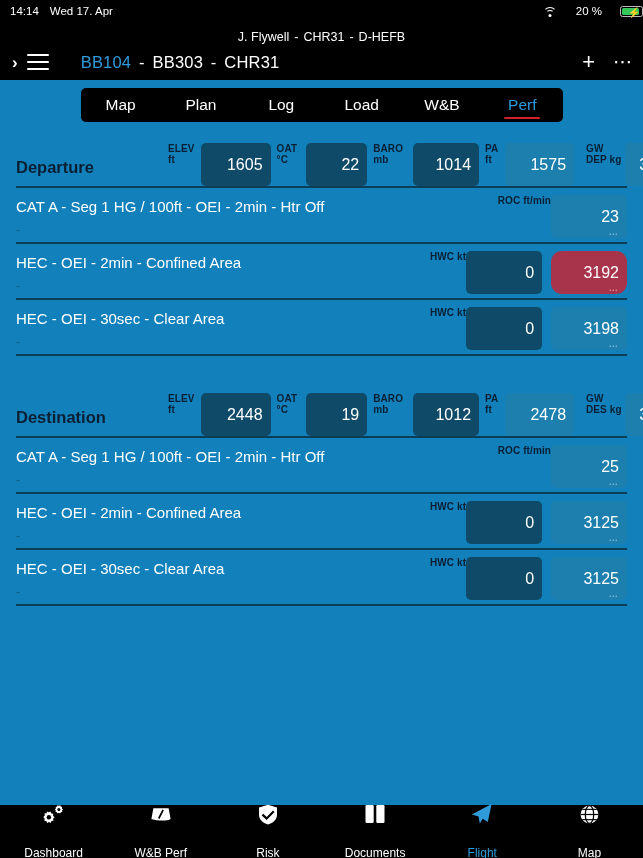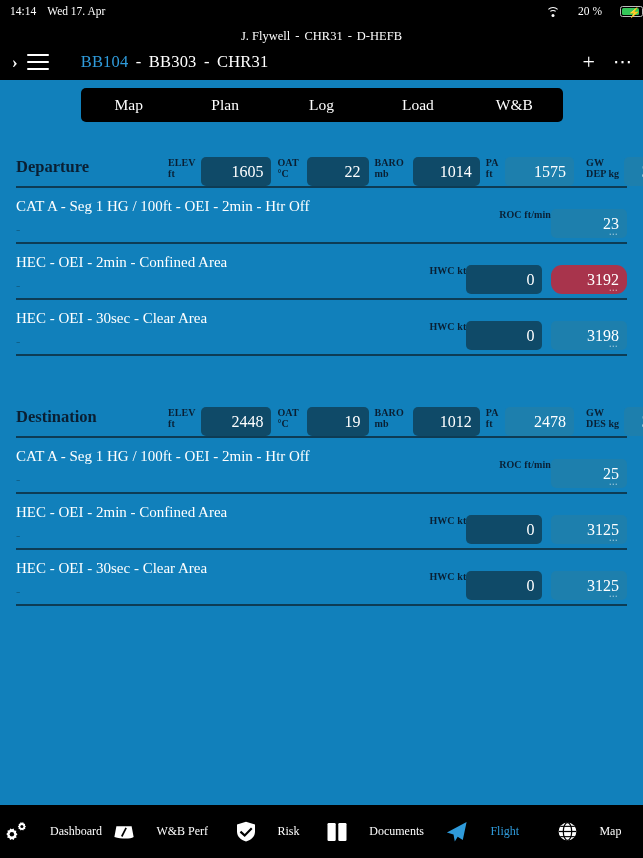--- a/index.html
+++ b/index.html
@@ -9,7 +9,7 @@
     font-family: "Liberation Sans", sans-serif;
     overflow: hidden;
   }
-  #app { position: relative; width: 643px; height: 858px; background: #f97316; display: flex; flex-direction: column; font-family: Liberation Serif, serif; }
+  #app { position: relative; width: 643px; height: 858px; background: #f97316; display: flex; flex-direction: column; }
 
   
   .statusbar {

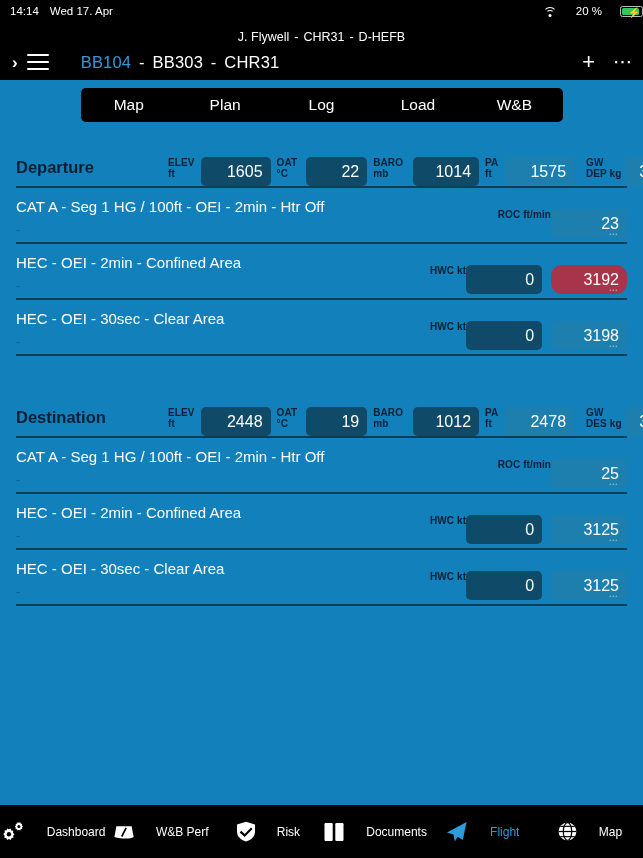--- a/index.html
+++ b/index.html
@@ -167,6 +167,10 @@
       <div class="tab">
           <span>W&amp;B</span>
         </div>
+      <div class="tab active">
+        <span>Perf</span>
+        <span class="ul"></span>
+      </div>
     </div>
   </div>
 

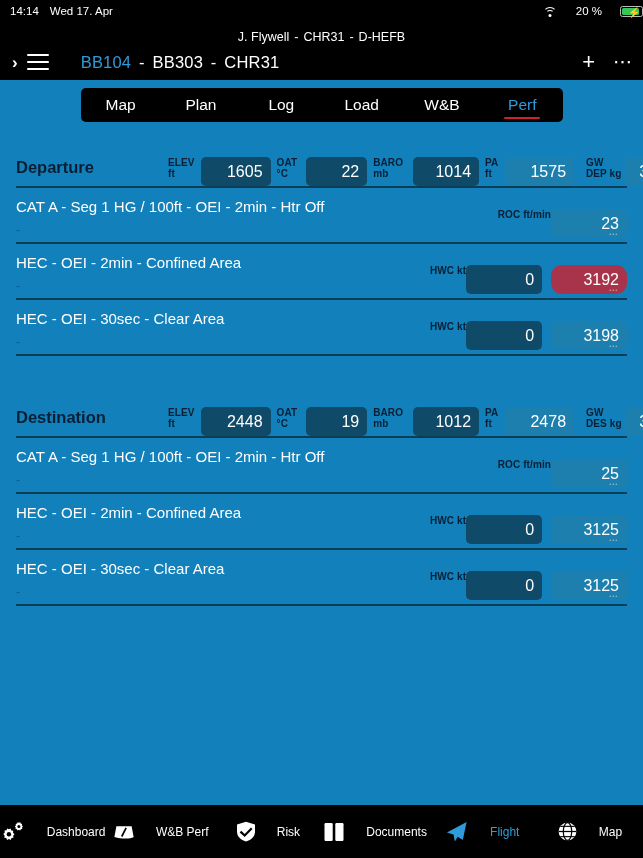--- a/index.html
+++ b/index.html
@@ -65,7 +65,7 @@
   .field { display: flex; flex-direction: row; }
   .field .lbl { font-size: 10px; font-weight: bold; color: #0a1f33; margin-bottom: 2px; letter-spacing: .1px; }
   .box {
-    height: 29px; border-radius: 5px; display: flex; align-items: center;
+    height: 43px; border-radius: 5px; display: flex; align-items: center;
     justify-content: flex-end; padding: 0 8px; color: #fff; font-size: 16px;
     position: relative;
   }

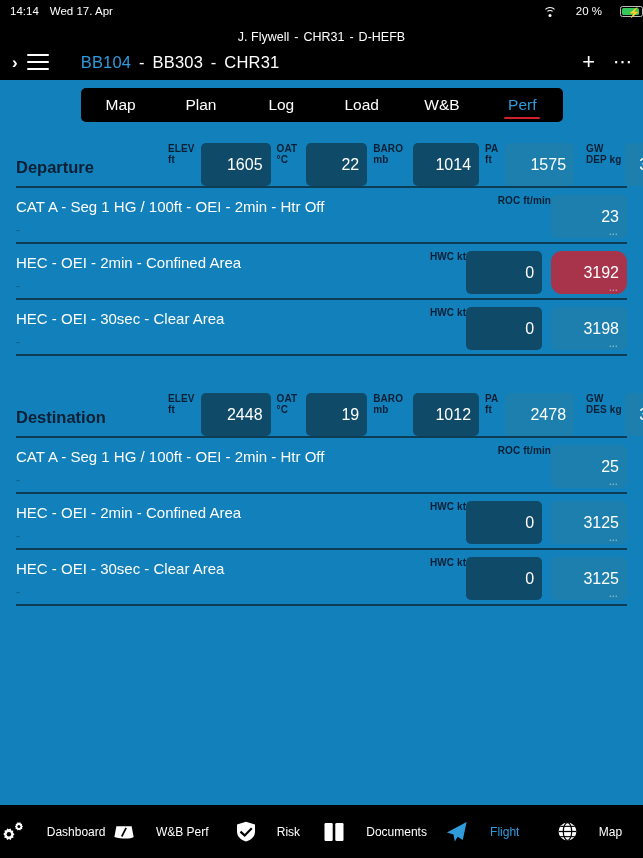--- a/index.html
+++ b/index.html
@@ -93,7 +93,7 @@
 
   
   .botnav { flex: 0 0 53px; height: 53px; background: #000; display: flex; align-items: center; }
-  .bn-item { flex: 1; display: flex; flex-direction: row; align-items: center; justify-content: center; gap: 21px; color: #fff; font-size: 12px; cursor: pointer; }
+  .bn-item { flex: 1; display: flex; flex-direction: column; align-items: center; justify-content: center; gap: 21px; color: #fff; font-size: 12px; cursor: pointer; }
   .bn-item.active { color: #2f9bdb; }
   .bn-ico { height: 21px; display: flex; align-items: center; justify-content: center; }
   .bn-ico svg { display: block; }

